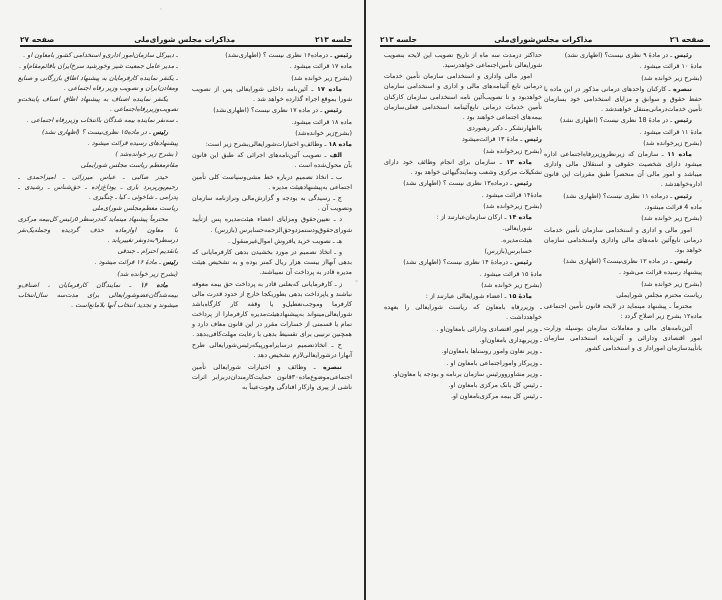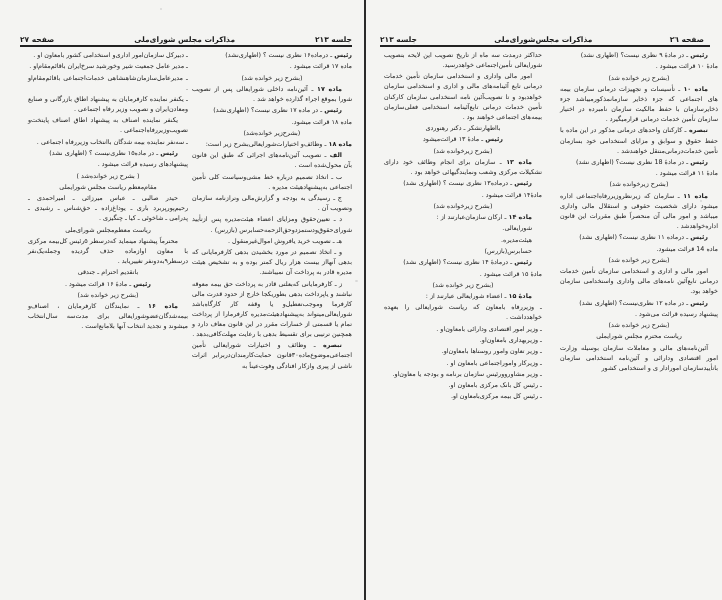--- a/index.html
+++ b/index.html
@@ -40,7 +40,7 @@
     font-size: 6.4px; line-height: 10.1px;
   }
   .page.left .col.c1 { right: 12px; width: 160px; }
-  .page.left .col.c2 { right: 176px; width: 160px; }
+  .page.left .col.c2 { right: 186px; width: 160px; font-style: italic; }
   .page.right .col.c1 { right: 180px; width: 158px; }
   .page.right .col.c2 { right: 4px; width: 158px; }
   .p { margin: 0 0 1.2px 0; }

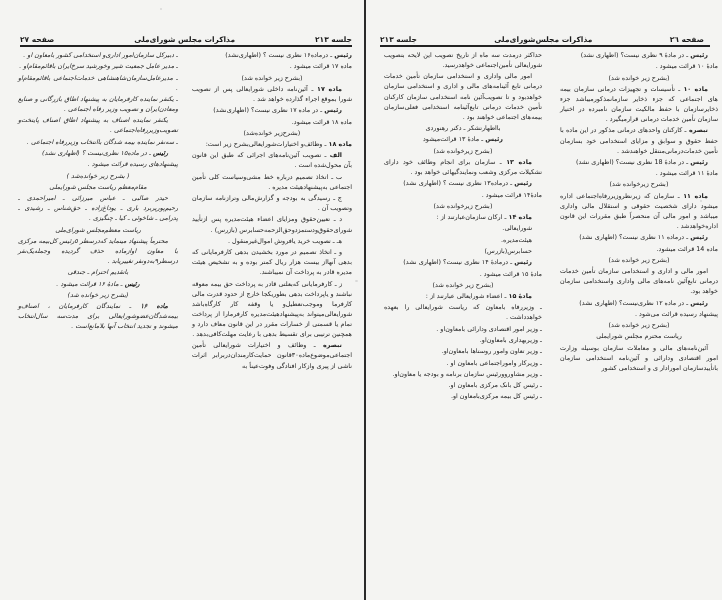--- a/index.html
+++ b/index.html
@@ -42,7 +42,7 @@
   .page.left .col.c1 { right: 12px; width: 160px; }
   .page.left .col.c2 { right: 186px; width: 160px; font-style: italic; }
   .page.right .col.c1 { right: 180px; width: 158px; }
-  .page.right .col.c2 { right: 4px; width: 158px; }
+  .page.right .col.c2 { right: 20px; width: 158px; }
   .p { margin: 0 0 1.2px 0; }
   .p.center { text-align: center; }
   .p.indent { text-indent: 10px; }

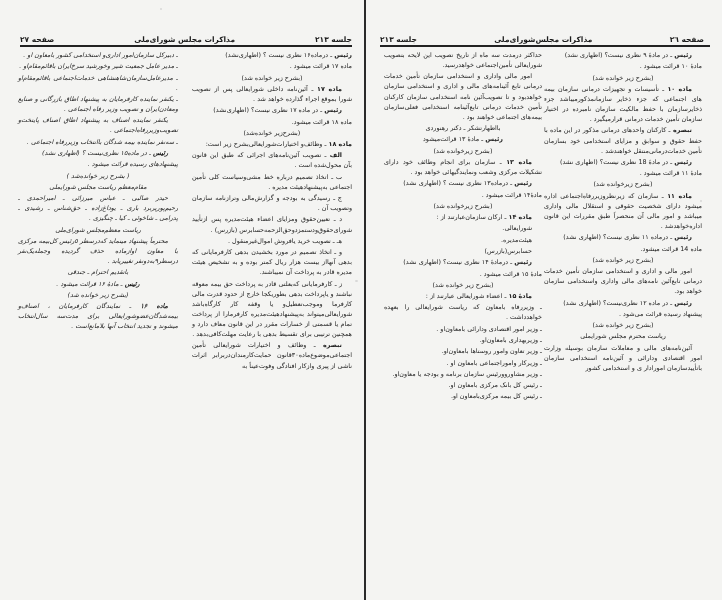--- a/index.html
+++ b/index.html
@@ -86,7 +86,6 @@
     <div class="col c2">
         <div class="p">ـ دبیرکل سازمان‌امور اداری‌و استخدامی کشور بامعاون او .</div>
         <div class="p">ـ مدیر عامل جمعیت شیر وخورشید سرخ‌ایران باقائم‌مقام‌او .</div>
-        <div class="p">ـ مدیرعامل‌سازمان‌شاهنشاهی خدمات‌اجتماعی باقائم‌مقام‌او .</div>
         <div class="p">ـ یکنفر نماینده کارفرمایان به پیشنهاد اطاق بازرگانی و صنایع ومعادن‌ایران و تصویب وزیر رفاه اجتماعی .</div>
         <div class="p indent gap">یکنفر نماینده اصناف به پیشنهاد اطاق اصناف پایتخت‌و تصویب‌وزیررفاه‌اجتماعی .</div>
         <div class="p">ـ سه‌نفر نماینده بیمه شدگان باانتخاب وزیررفاه اجتماعی .</div>

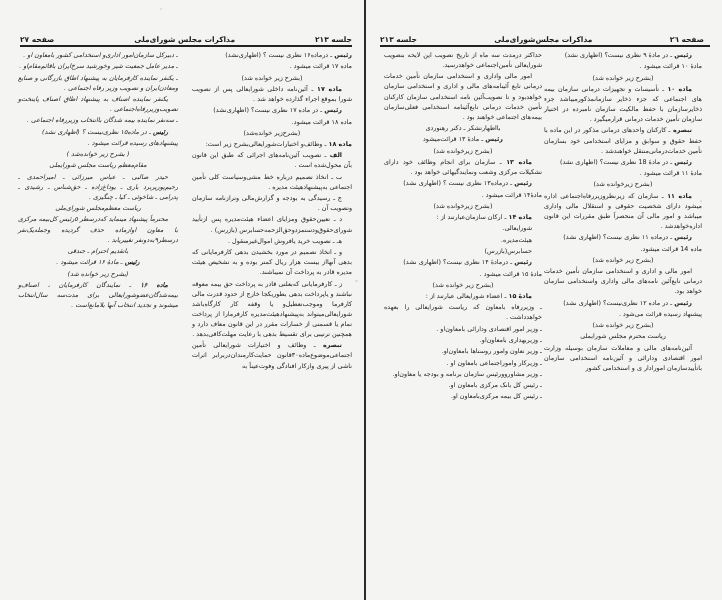--- a/index.html
+++ b/index.html
@@ -44,7 +44,7 @@
   .page.right .col.c1 { right: 180px; width: 158px; }
   .page.right .col.c2 { right: 20px; width: 158px; }
   .p { margin: 0 0 1.2px 0; }
-  .p.center { text-align: center; }
+  .p.center { }
   .p.indent { text-indent: 10px; }
   .p.gap { }
   .b { font-weight: bold; }

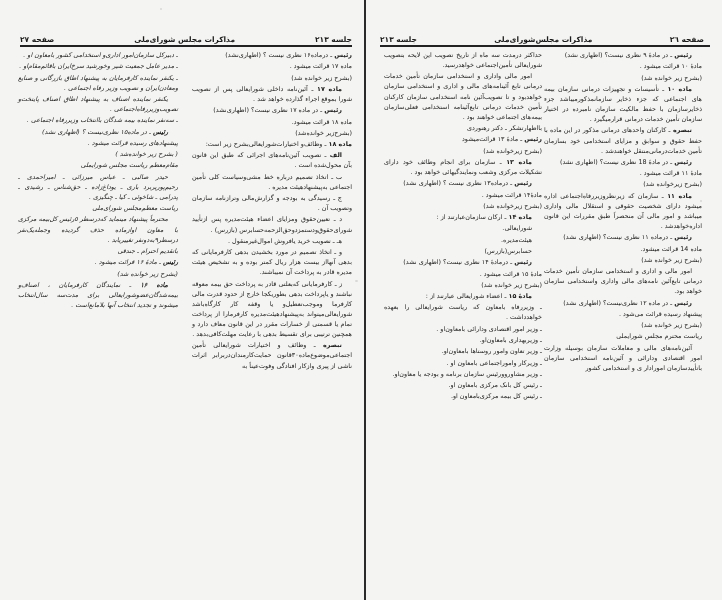--- a/index.html
+++ b/index.html
@@ -117,7 +117,6 @@
         <div class="p indent"><span class="b">رئیس </span><span>ـ در مادهٔ ۹ نظری نیست؟ (اظهاری نشد)</span></div>
         <div class="p">مادهٔ ۱۰ قرائت میشود .</div>
         <div class="p center">(بشرح زیر خوانده شد)</div>
-        <div class="p indent"><span class="b">ماده ۱۰ </span><span>ـ تأسیسات و تجهیزات درمانی سازمان بیمه های اجتماعی که جزء ذخایر سازمانمذکورمیباشد جزء ذخایرسازمان با حفظ مالکیت سازمان نامبرده در اختیار سازمان تأمین خدمات درمانی قرارمیگیرد .</span></div>
         <div class="p indent"><span class="b">تبصره </span><span>ـ کارکنان واحدهای درمانی مذکور در این ماده با حفظ حقوق و سوابق و مزایای استخدامی خود بسازمان تأمین خدمات‌درمانی‌منتقل خواهندشد .</span></div>
         <div class="p indent"><span class="b">رئیس </span><span>ـ در مادهٔ 18 نظری نیست؟ (اظهاری نشد)</span></div>
         <div class="p">مادهٔ ۱۱ قرائت میشود .</div>

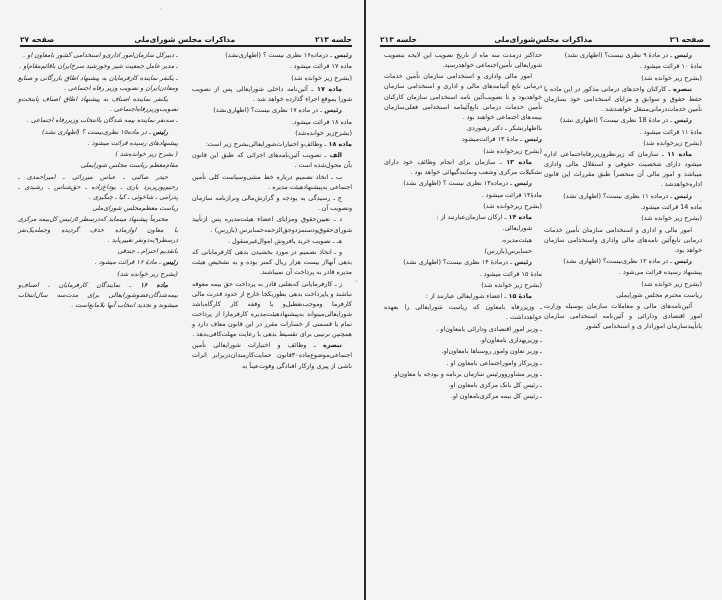--- a/index.html
+++ b/index.html
@@ -123,7 +123,7 @@
         <div class="p center">(بشرح زیرخوانده شد)</div>
         <div class="p indent"><span class="b">ماده ۱۱ </span><span>ـ سازمان که زیرنظروزیررفاه‌اجتماعی اداره میشود دارای شخصیت حقوقی و استقلال مالی واداری میباشد و امور مالی آن منحصراً طبق مقررات این قانون اداره‌خواهدشد .</span></div>
         <div class="p indent"><span class="b">رئیس </span><span>ـ درماده ۱۱ نظری نیست؟ (اظهاری نشد)</span></div>
-        <div class="p">ماده 14 قرائت میشود.</div>
+        <div class="p">ماده 4 قرائت میشود.</div>
         <div class="p center">(بشرح زیر خوانده شد)</div>
         <div class="p indent gap">امور مالی و اداری و استخدامی سازمان تأمین خدمات درمانی تابع‌آئین نامه‌های مالی واداری واستخدامی سازمان خواهد بود.</div>
         <div class="p indent"><span class="b">رئیس </span><span>ـ در ماده ۱۲ نظری‌نیست؟ (اظهاری نشد)</span></div>

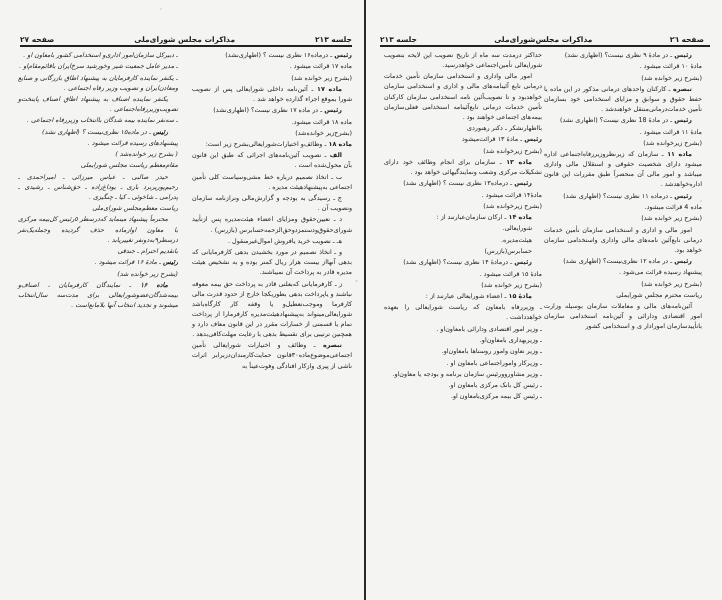--- a/index.html
+++ b/index.html
@@ -130,6 +130,7 @@
         <div class="p">پیشنهاد رسیده قرائت می‌شود .</div>
         <div class="p center">(بشرح زیر خوانده شد)</div>
         <div class="p center gap">ریاست محترم مجلس شورایملی</div>
+        <div class="p indent gap">محترماً ـ پیشنهاد مینماید در لایحه قانون تأمین اجتماعی ماده۱۲ بشرح زیر اصلاح گردد :</div>
         <div class="p indent">آئین‌نامه‌های مالی و معاملات سازمان بوسیله وزارت امور اقتصادی ودارائی و آئین‌نامه استخدامی سازمان باتأییدسازمان امورادار ی و استخدامی کشور</div>
       </div>
     <div class="col c1">

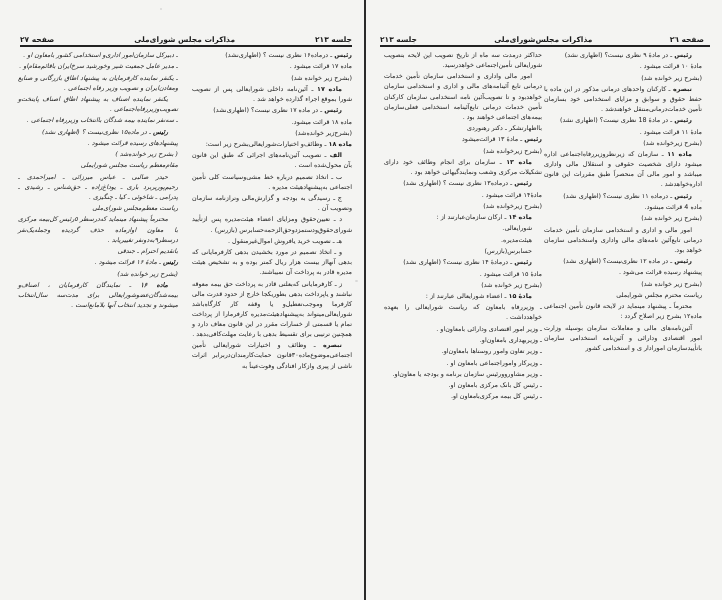--- a/index.html
+++ b/index.html
@@ -81,6 +81,7 @@
         <div class="p indent">هـ ـ تصویب خرید یافروش اموال‌غیرمنقول .</div>
         <div class="p indent">و ـ اتخاذ تصمیم در مورد بخشیدن بدهی کارفرمایانی که بدهی آنهااز بیست هزار ریال کمتر بوده و به تشخیص هیئت مدیره قادر به پرداخت آن نمیباشند.</div>
         <div class="p indent gap">ز ـ کارفرمایانی که‌بعلتی قادر به پرداخت حق بیمه معوقه نباشند و یاپرداخت بدهی بطوریکجا خارج از حدود قدرت مالی کارفرما وموجب‌تعطیل‌و یا وقفه کار کارگاه‌باشد شورایعالی‌میتواند به‌پیشنهادهیئت‌مدیره کارفرمارا از پرداخت تمام یا قسمتی از خسارات مقرر در این قانون معاف دارد و همچنین ترتیبی برای تقسیط بدهی با رعایت مهلت‌کافی‌بدهد .</div>
+        <div class="p indent">ح ـ اتخاذتصمیم درسایرامورپیکه‌رئیس‌شورایعالی طرح آنهارا درشورایعالی‌لازم تشخیص دهد .</div>
         <div class="p indent"><span class="b">تبصره </span><span>ـ وظائف و اختیارات شورایعالی تأمین اجتماعی‌موضوع‌ماده۳۰قانون حمایت‌کارمندان‌دربرابر اثرات ناشی از پیری وازکار افتادگی وفوت‌عیناً به</span></div>
       </div>
     <div class="col c2">

